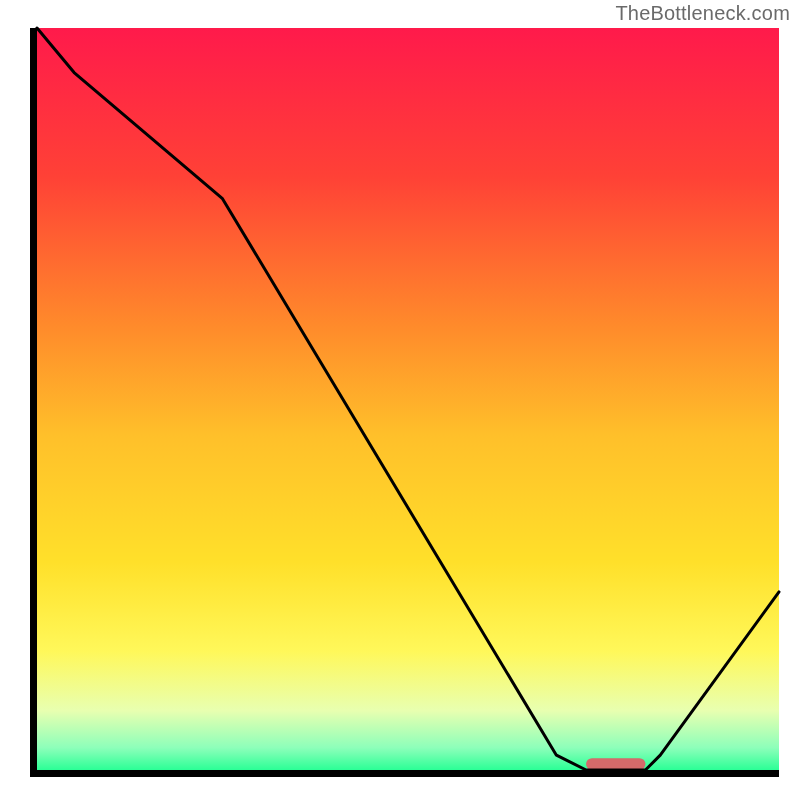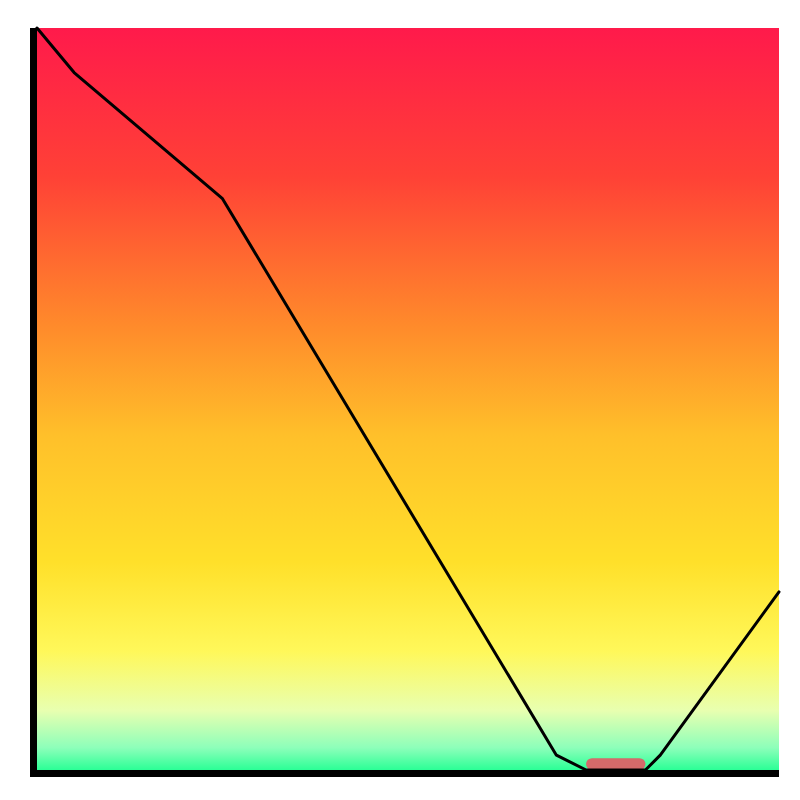--- a/index.html
+++ b/index.html
@@ -56,6 +56,7 @@
       <rect x="586.08" y="758.128" width="59.36" height="11.872" rx="5.936" fill="#d46a6a"></rect>
       <path d="M37 28 L74.1 72.52000000000004 L222.5 198.66 L556.4 755.16 L586.08 770 L645.4399999999999 770 L660.28 755.16 L779 591.92" fill="none" stroke="#000" stroke-width="3" stroke-linejoin="round" stroke-linecap="round"></path>
     </svg>
+  <div class="watermark">TheBottleneck.com</div>
 </div>
 
 </body></html>

